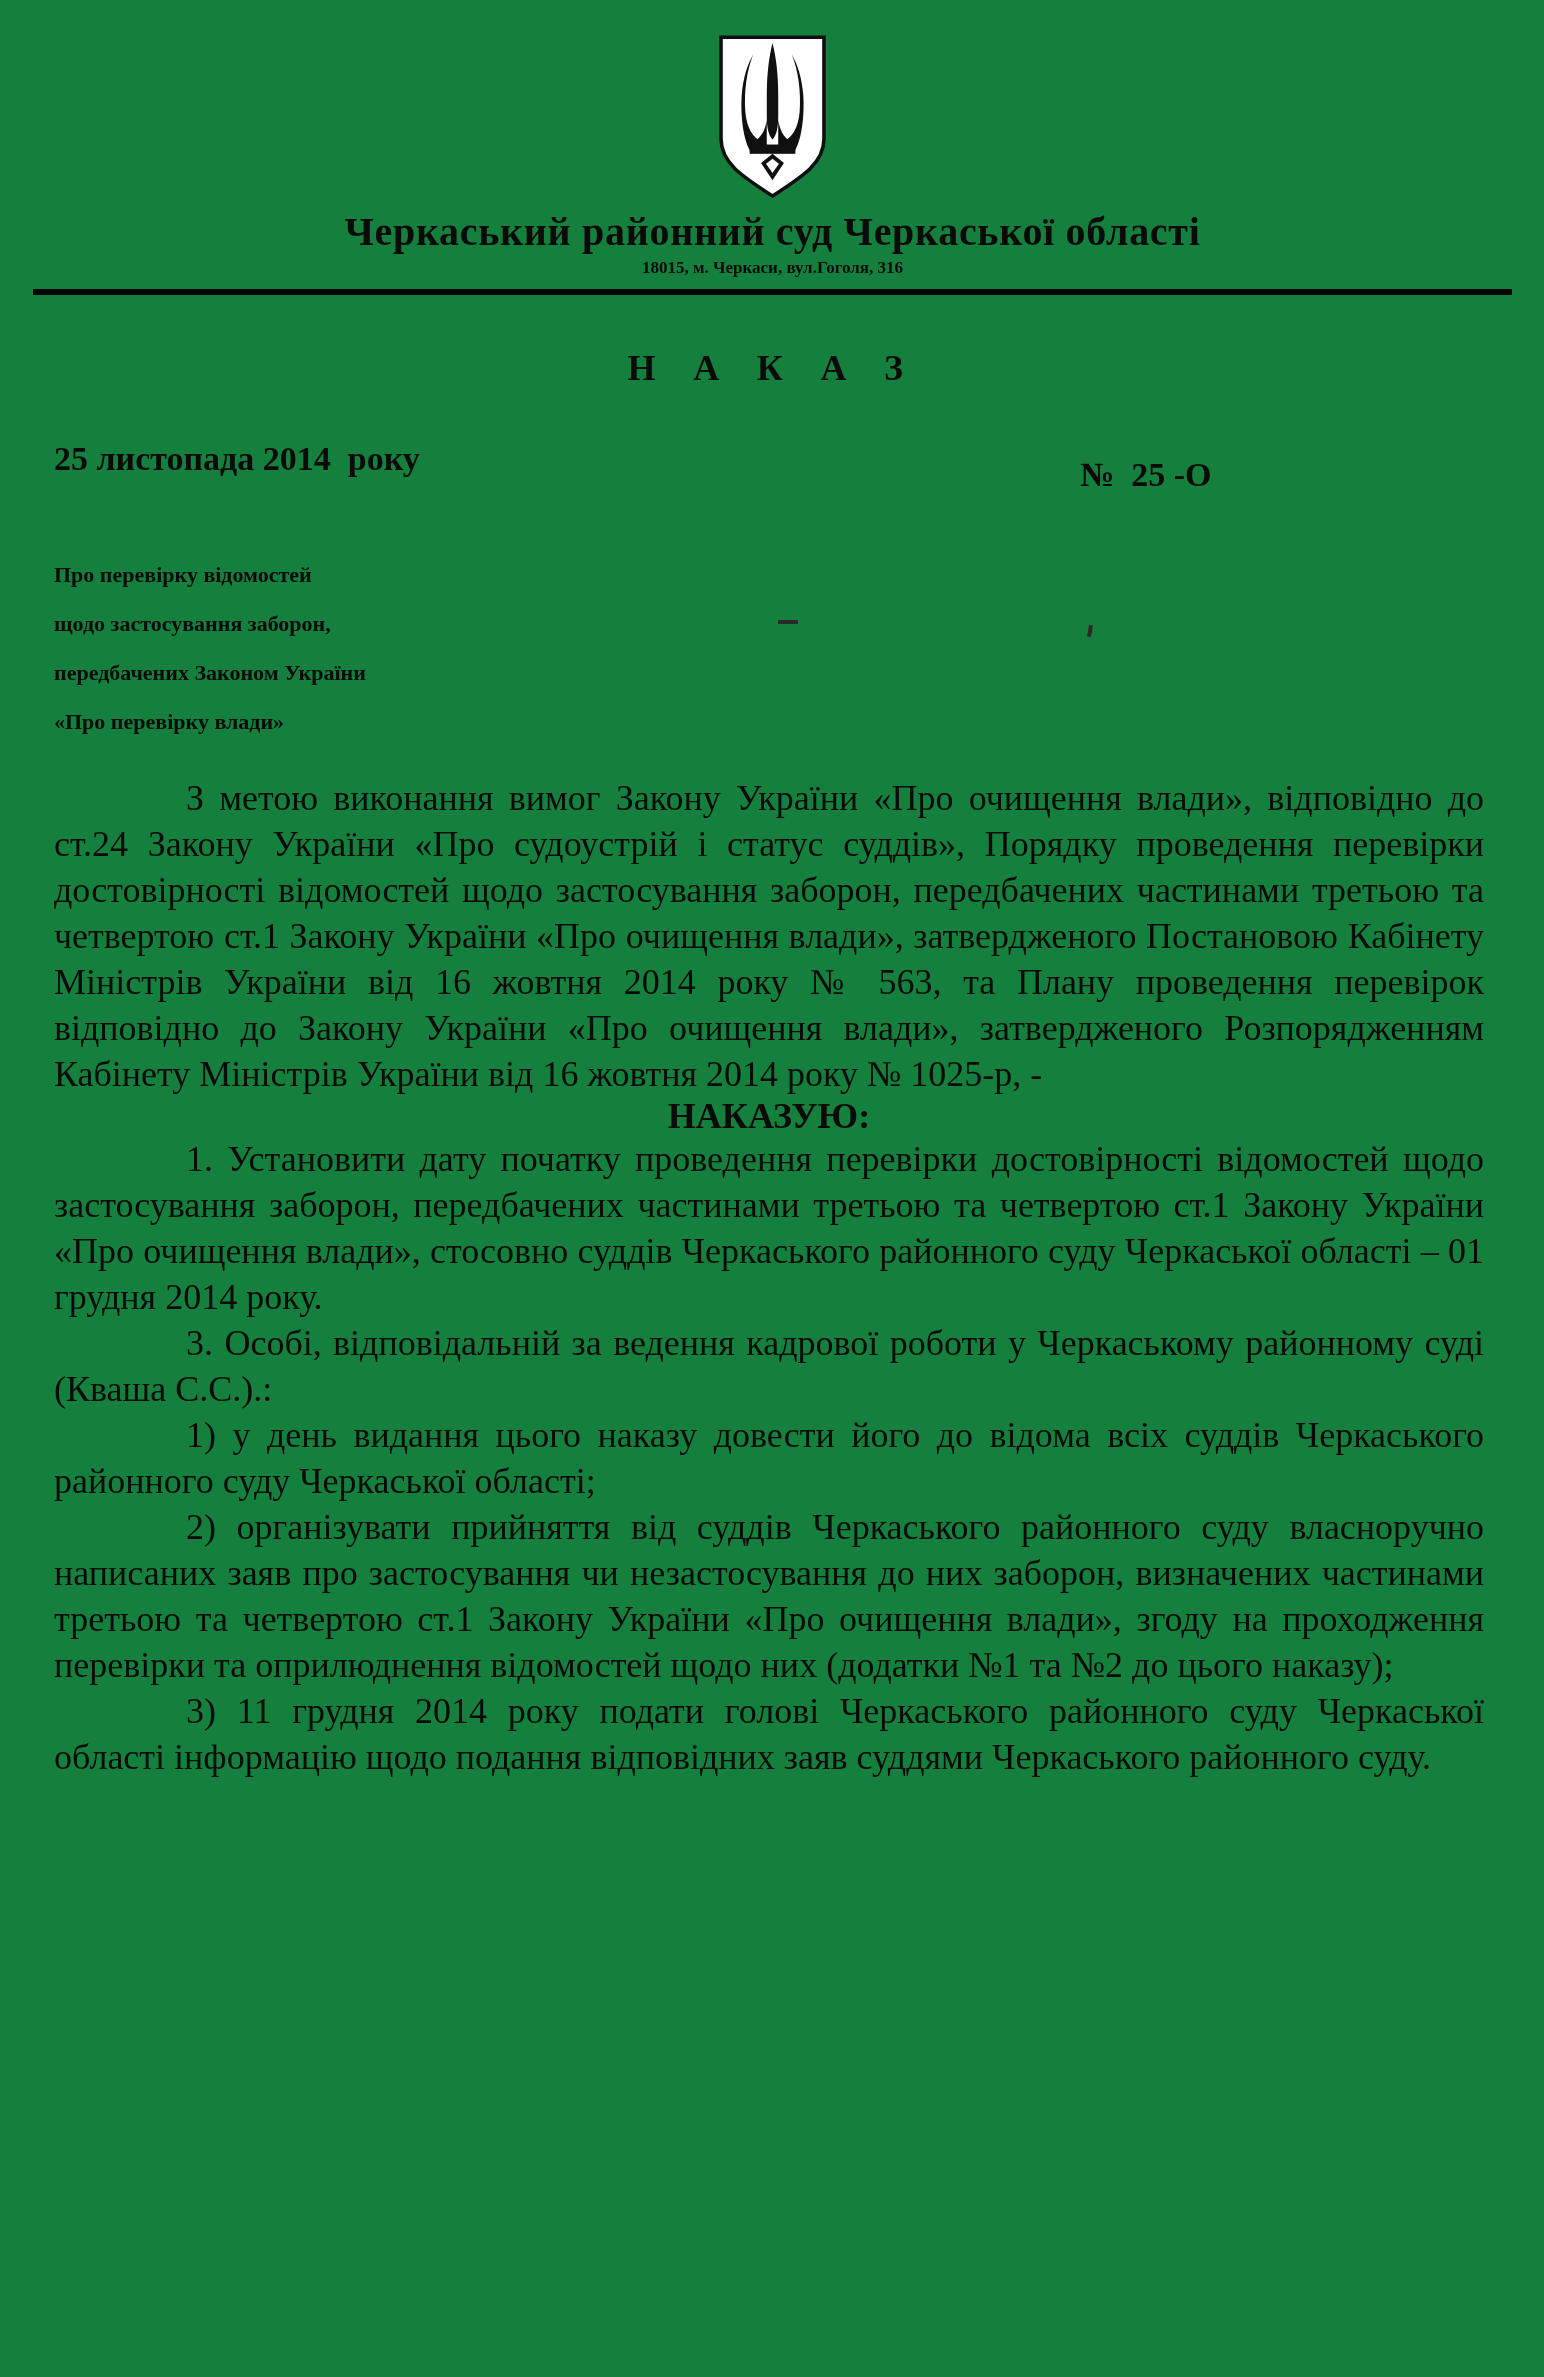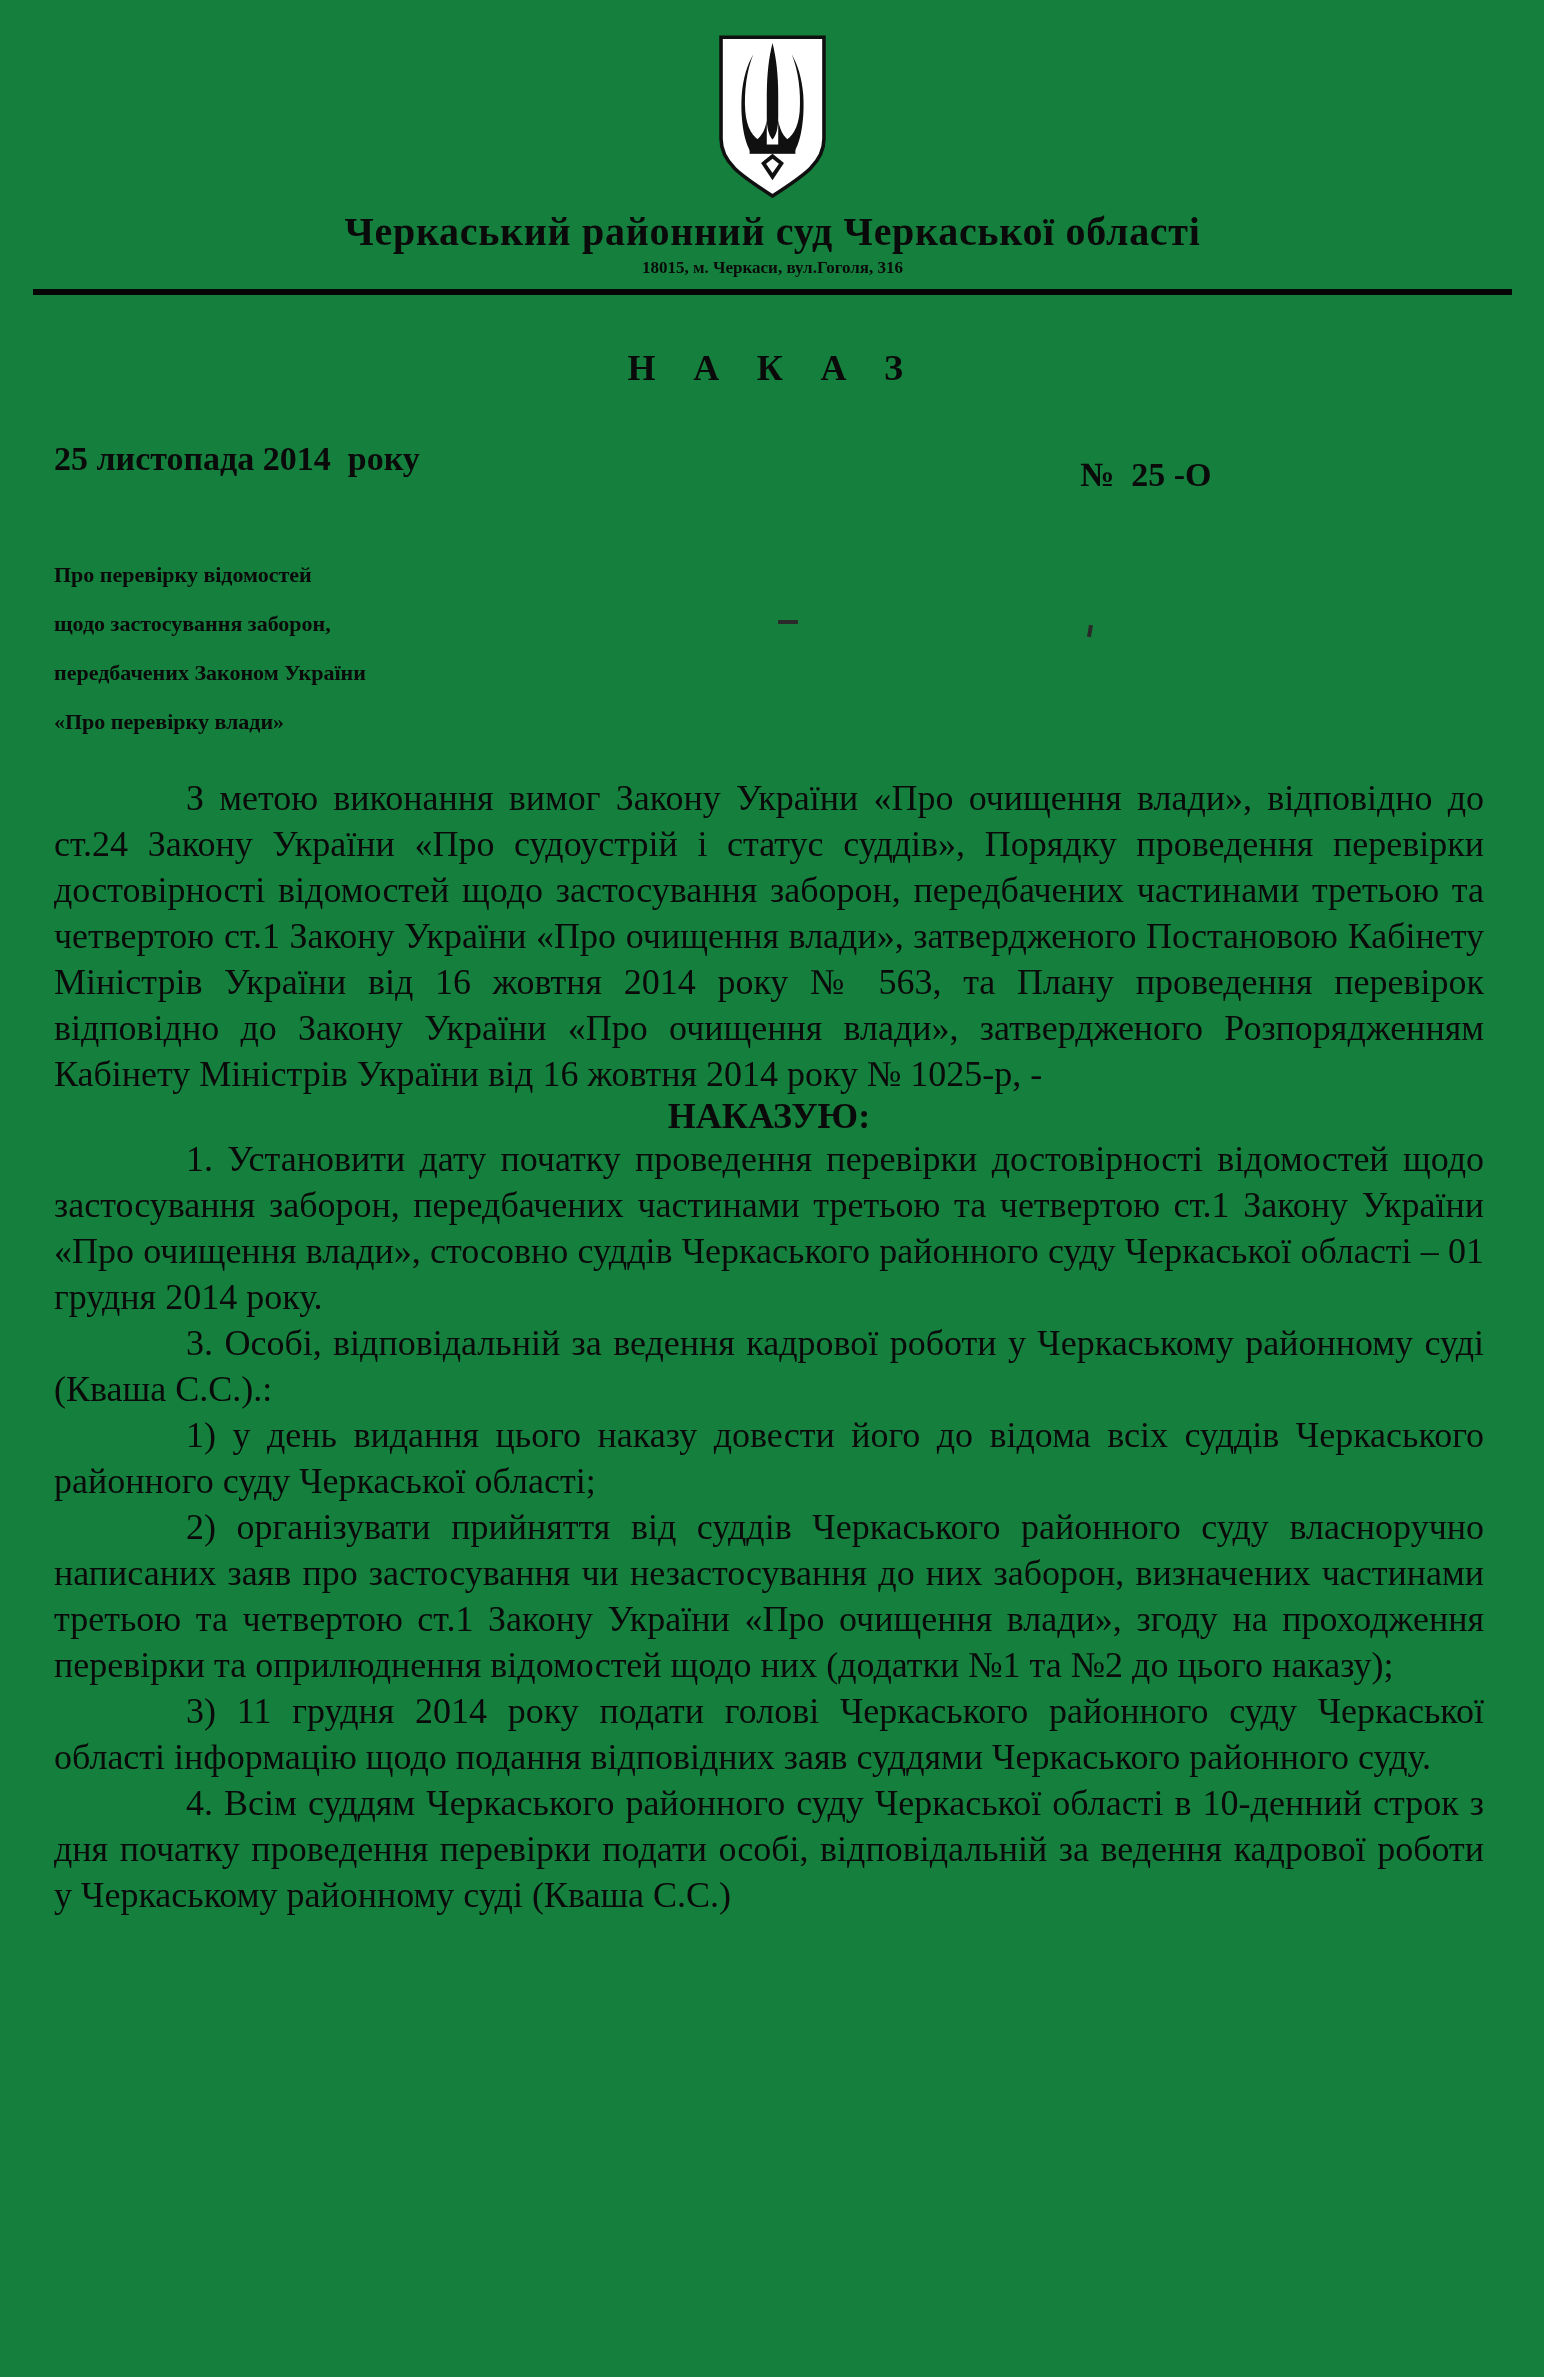--- a/index.html
+++ b/index.html
@@ -133,7 +133,6 @@
     <p>1) у день видання цього наказу довести його до відома всіх суддів Черкаського районного суду Черкаської області;</p>
     <p>2)  організувати прийняття від суддів Черкаського районного суду власноручно написаних заяв про застосування чи незастосування до них заборон, визначених частинами третьою та четвертою ст.1 Закону України «Про очищення влади», згоду на проходження перевірки та оприлюднення відомостей щодо них (додатки №1 та №2 до цього наказу);</p>
     <p>3) 11 грудня 2014 року подати голові Черкаського районного суду Черкаської області інформацію щодо подання відповідних заяв суддями Черкаського районного суду.</p>
-    <p>4. Всім суддям Черкаського районного суду Черкаської області в 10-денний строк з дня початку проведення перевірки подати особі, відповідальній за ведення кадрової роботи у Черкаському районному суді (Кваша С.С.)</p>
   </div>
 
   <div class="scan-artifact artifact-dash"></div>

